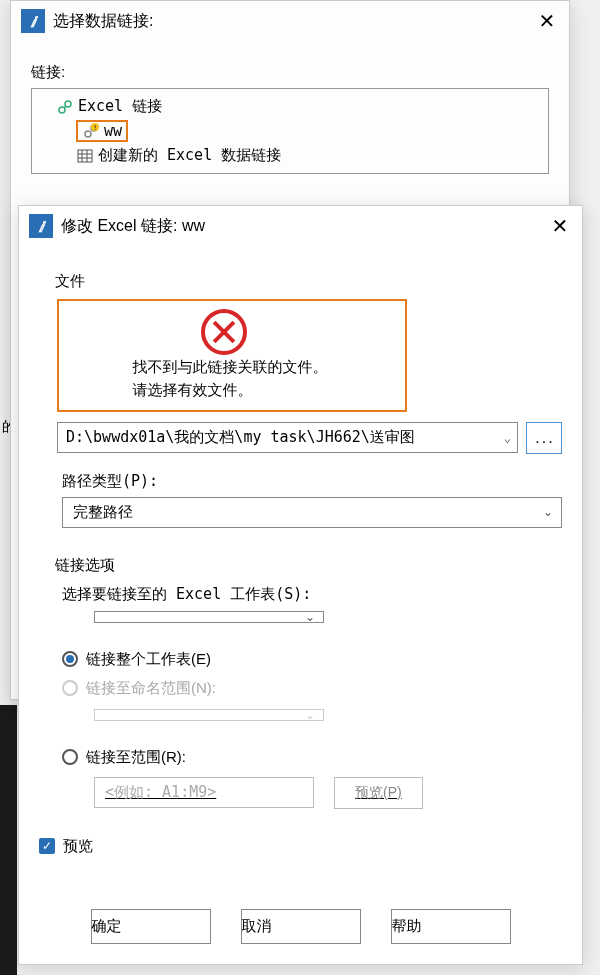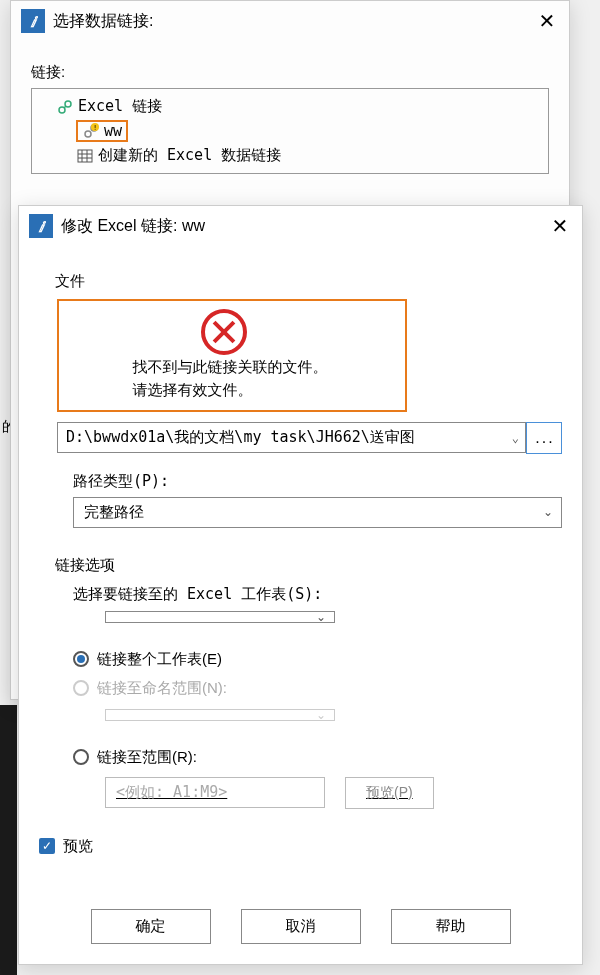--- a/index.html
+++ b/index.html
@@ -70,7 +70,7 @@
 .error-icon::before { transform: rotate(45deg); }
 .error-icon::after { transform: rotate(-45deg); }
 .error-text { font-size: 15px; line-height: 1.55; }
-.file-row { display: flex; align-items: center; margin-left: 18px; }
+.file-row { display: flex; align-items: center; margin-left: 18px; gap: 8px; }
 .file-input {
   flex: 1; border: 1px solid #888; padding: 5px 26px 5px 8px;
   font-family: "SimSun", monospace; font-size: 15px; position: relative;

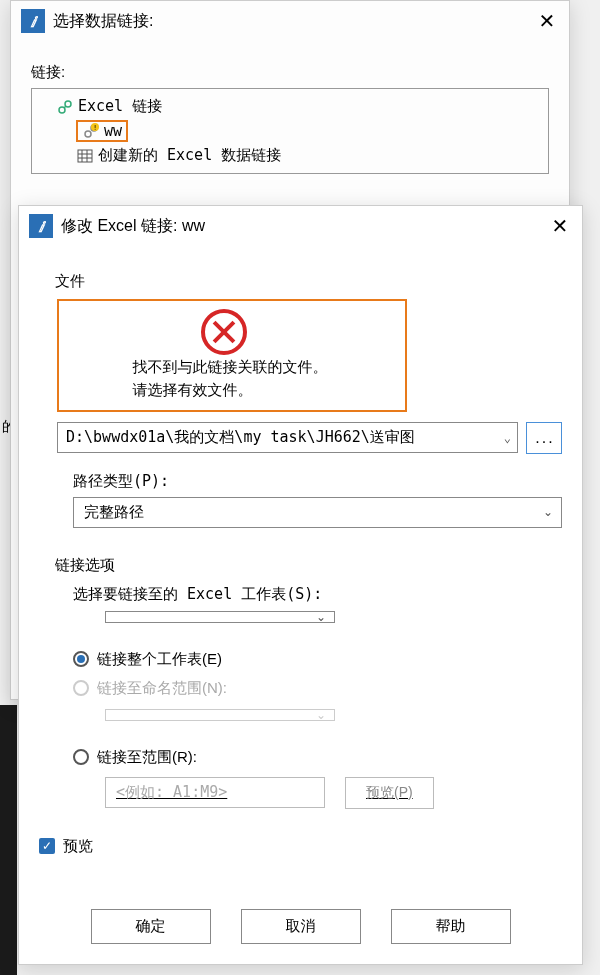--- a/index.html
+++ b/index.html
@@ -84,7 +84,7 @@
   display: flex; align-items: center; justify-content: center;
   font-size: 16px; letter-spacing: 2px; padding-left: 2px; cursor: pointer;
 }
-.indent-block { margin-left: 34px; }
+.indent-block { margin-left: 23px; }
 .path-label { font-family: "SimSun", monospace; font-size: 15px; margin-top: 18px; margin-bottom: 6px; }
 .select-box {
   border: 1px solid #888; padding: 5px 40px 5px 10px; font-size: 15px;

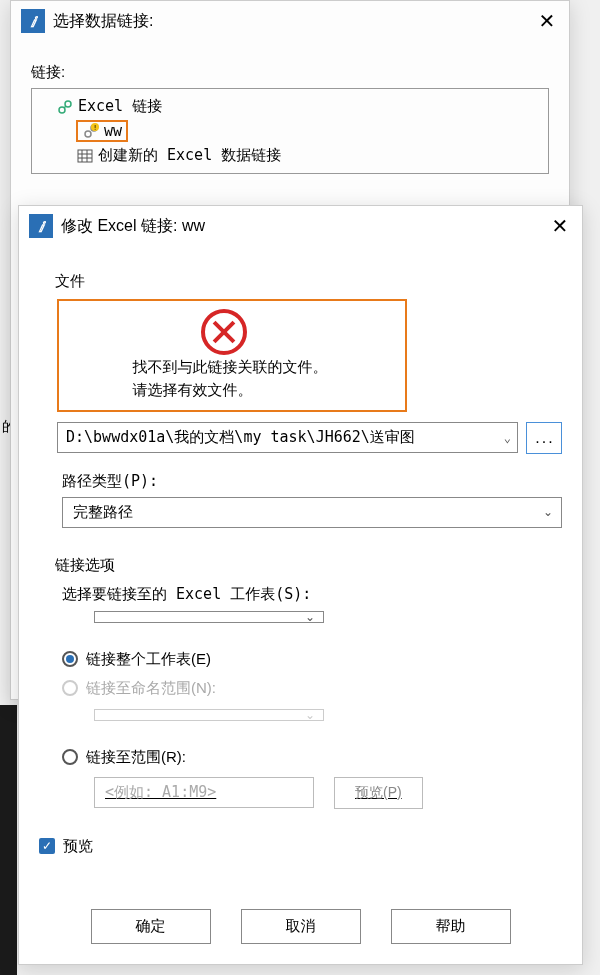--- a/index.html
+++ b/index.html
@@ -126,7 +126,7 @@
 }
 .btn {
   border: 1px solid #888; background: #fff; padding: 7px 0;
-  font-size: 15px; width: 120px; text-align: center; cursor: pointer;
+  font-size: 15px; width: 120px; cursor: pointer;
 }
 .small-select { width: 230px; display: inline-block; }
 .bottom-dark {

